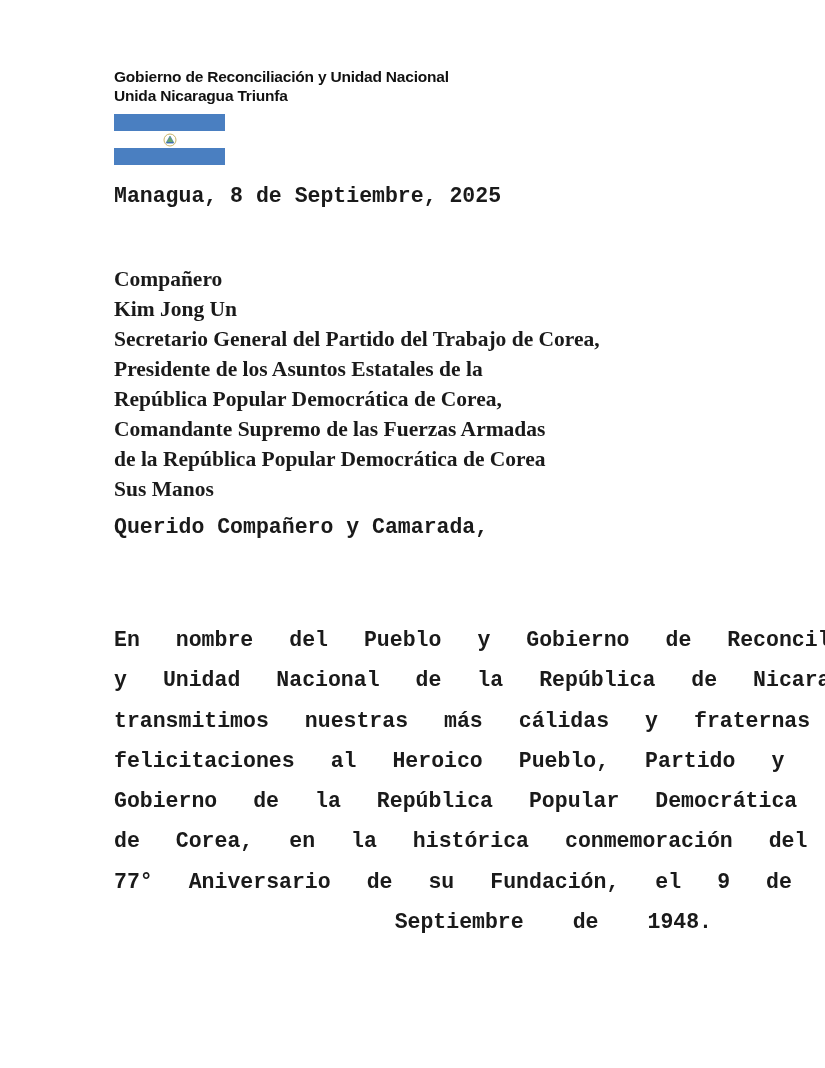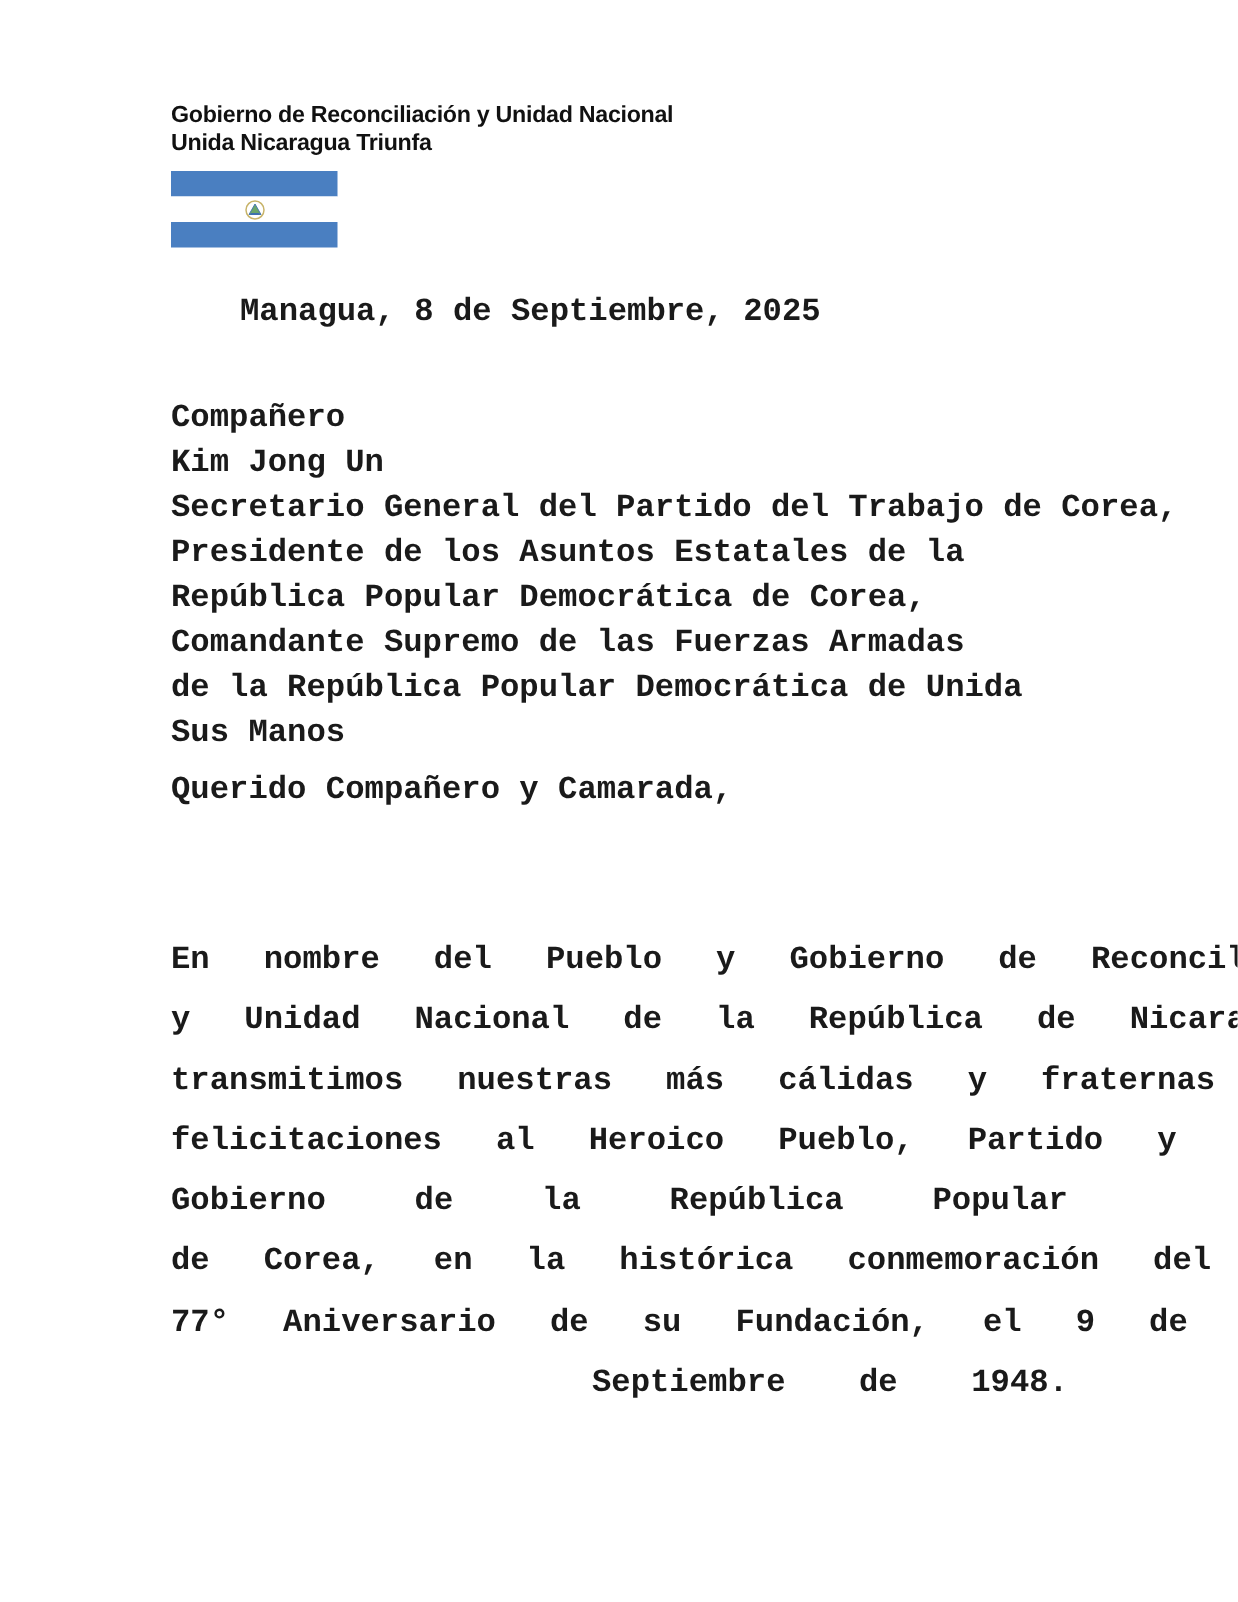--- a/index.html
+++ b/index.html
@@ -59,10 +59,9 @@
   .date {
     position: absolute;
     left: 114px;
-    top: 194px;
+    top: 182px;
     white-space: nowrap;
     line-height: 28px;
-    margin-left: 46px;
   }
   .address {
     position: absolute;

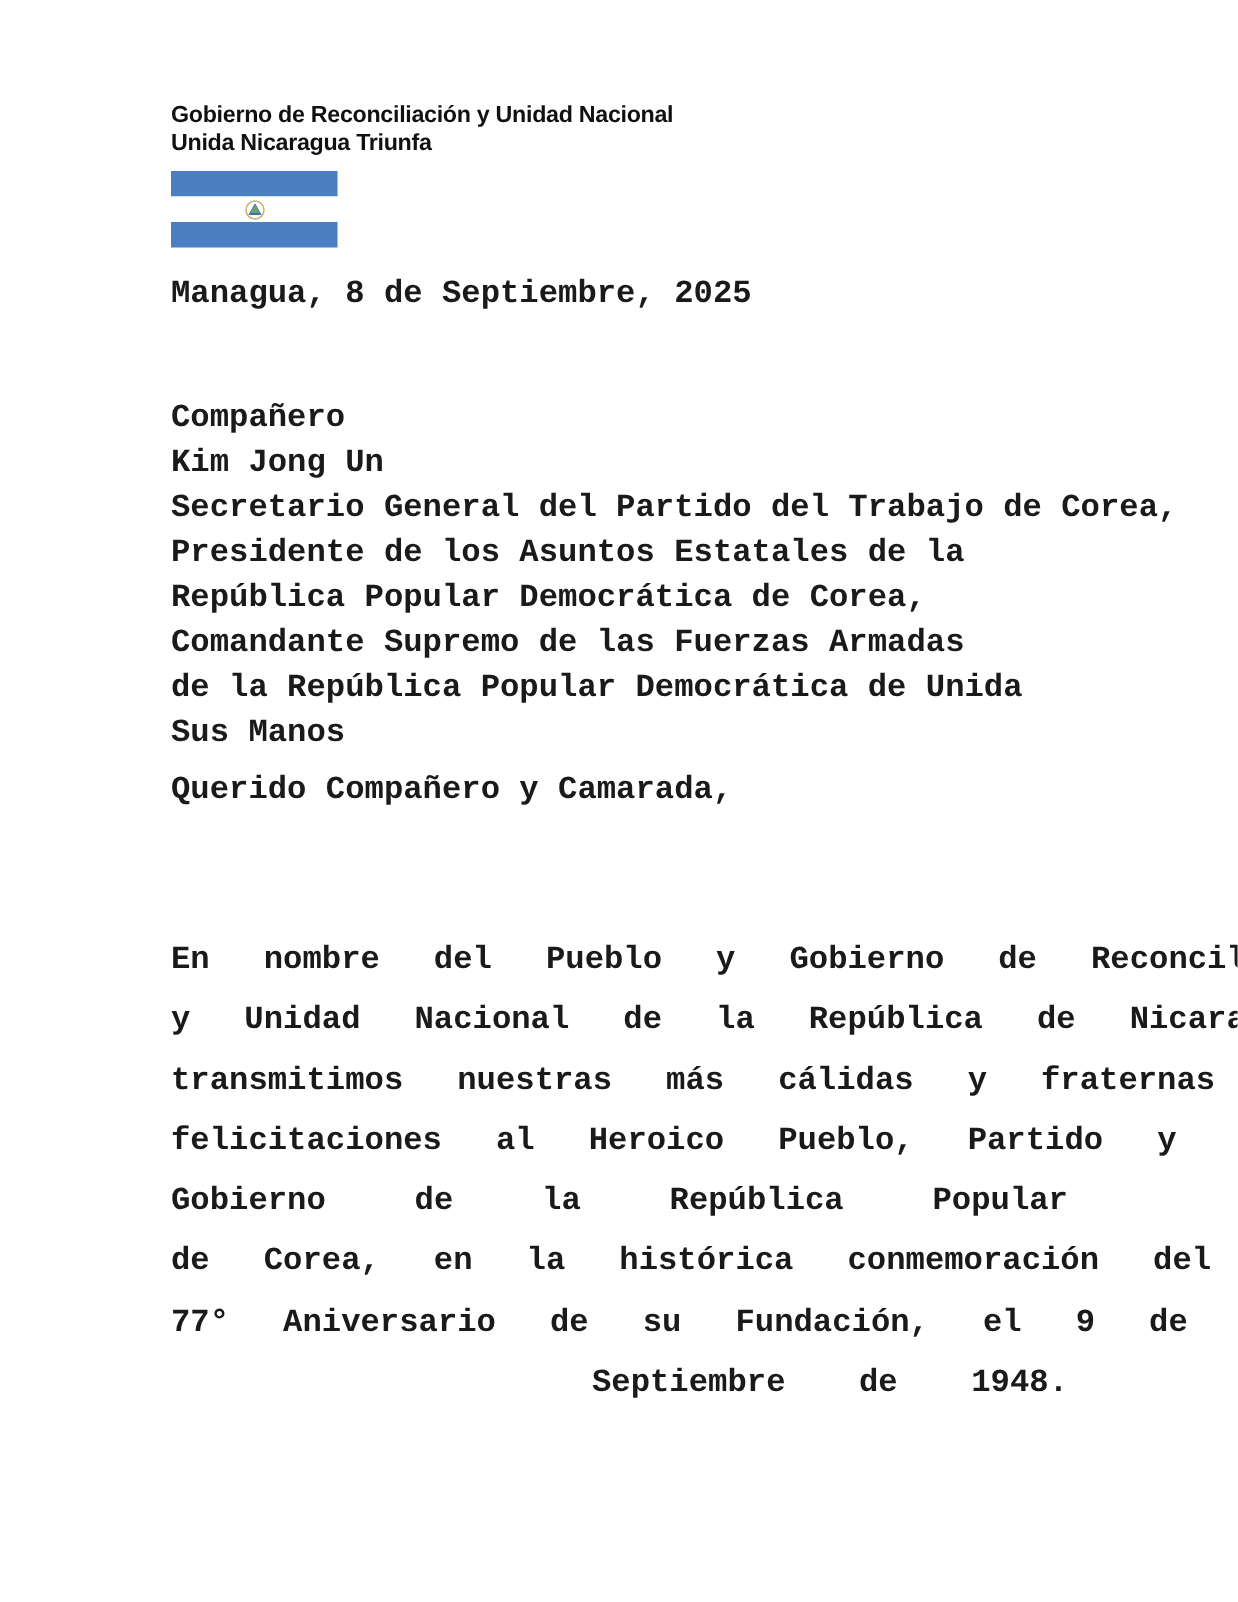--- a/index.html
+++ b/index.html
@@ -68,6 +68,7 @@
     left: 114px;
     top: 264px;
     line-height: 30px;
+    font-family: Liberation Serif, serif;
   }
   .address div { white-space: nowrap; }
   .salutation {

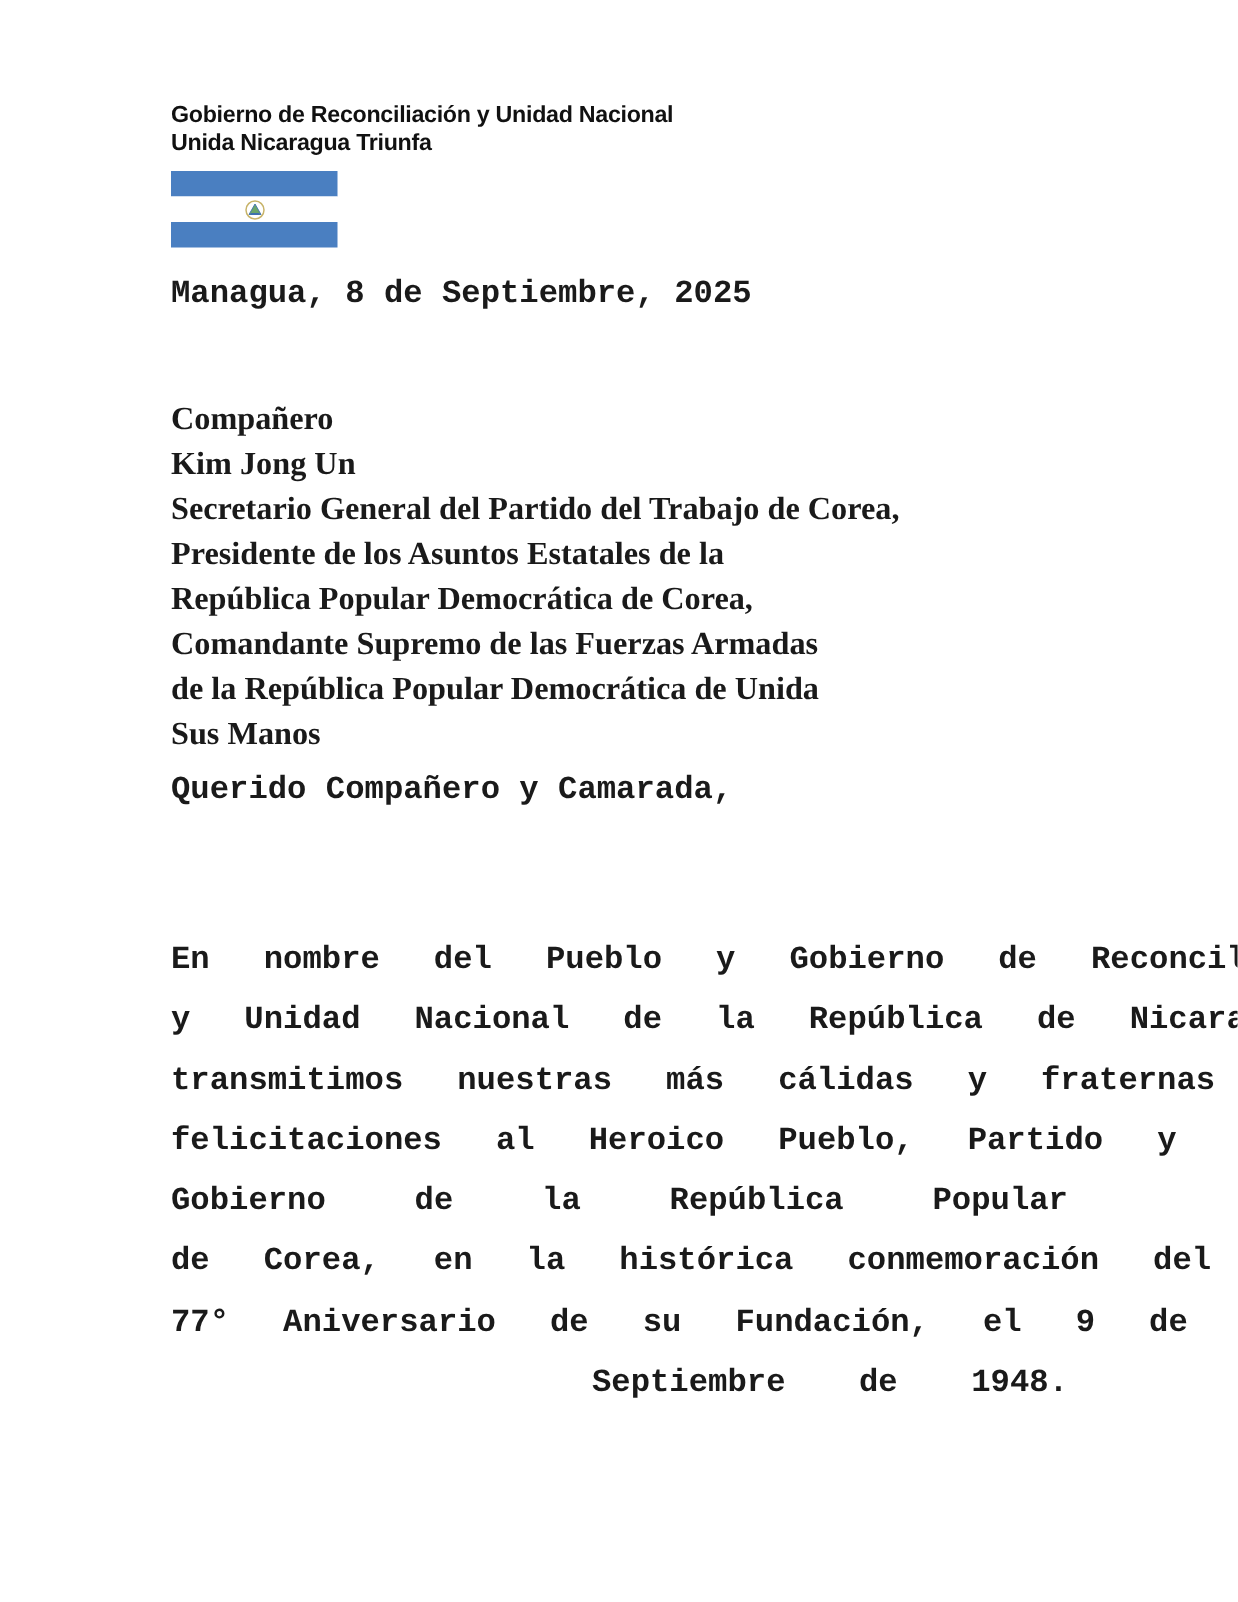--- a/index.html
+++ b/index.html
@@ -130,7 +130,7 @@
     <div>Presidente de los Asuntos Estatales de la</div>
     <div>República Popular Democrática de Corea,</div>
     <div>Comandante Supremo de las Fuerzas Armadas</div>
-    <div>de la República Popular Democrática de Unida</div>
+    <div>de la República Popular Democrática de Corea</div>
     <div>Sus Manos</div>
   </div>
 

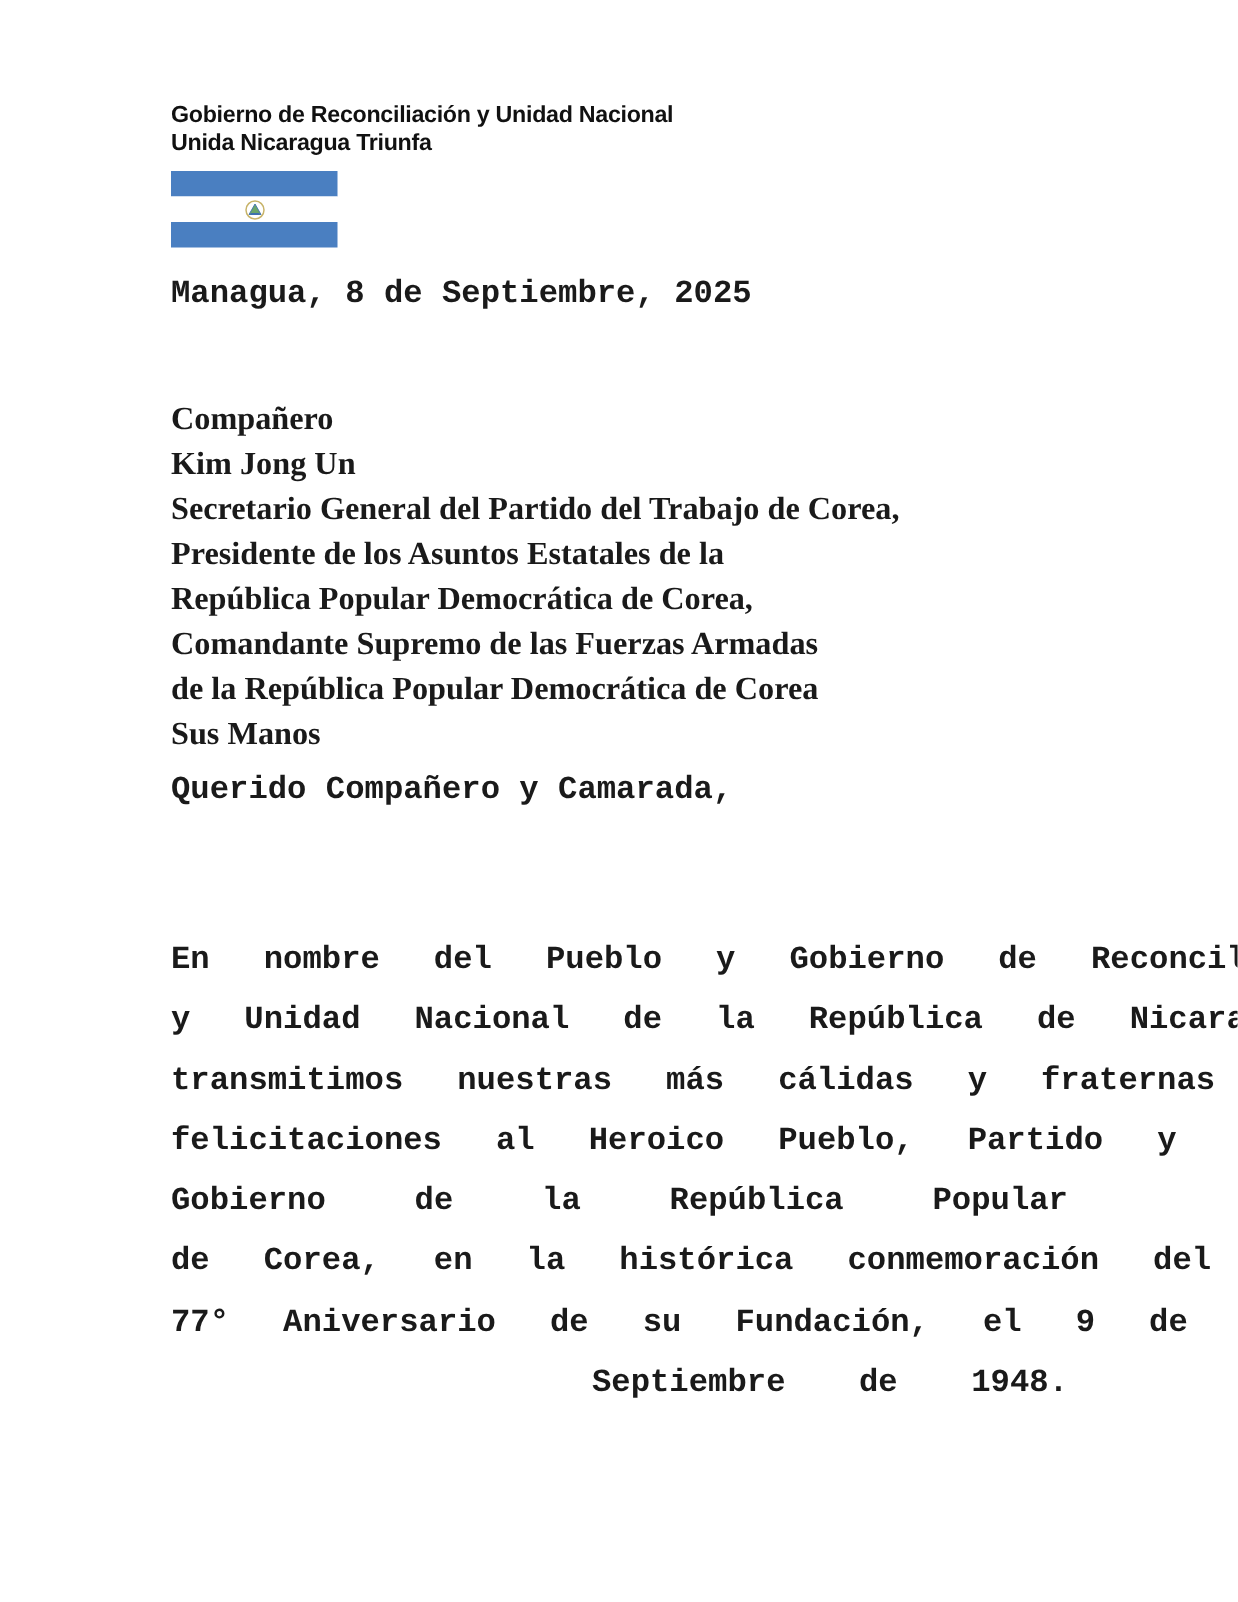--- a/index.html
+++ b/index.html
@@ -179,6 +179,7 @@
         <span>la</span>
         <span>República</span>
         <span>Popular</span>
+        <span>Democrática</span>
       </div>
     <div class="line">
         <span>de</span>

